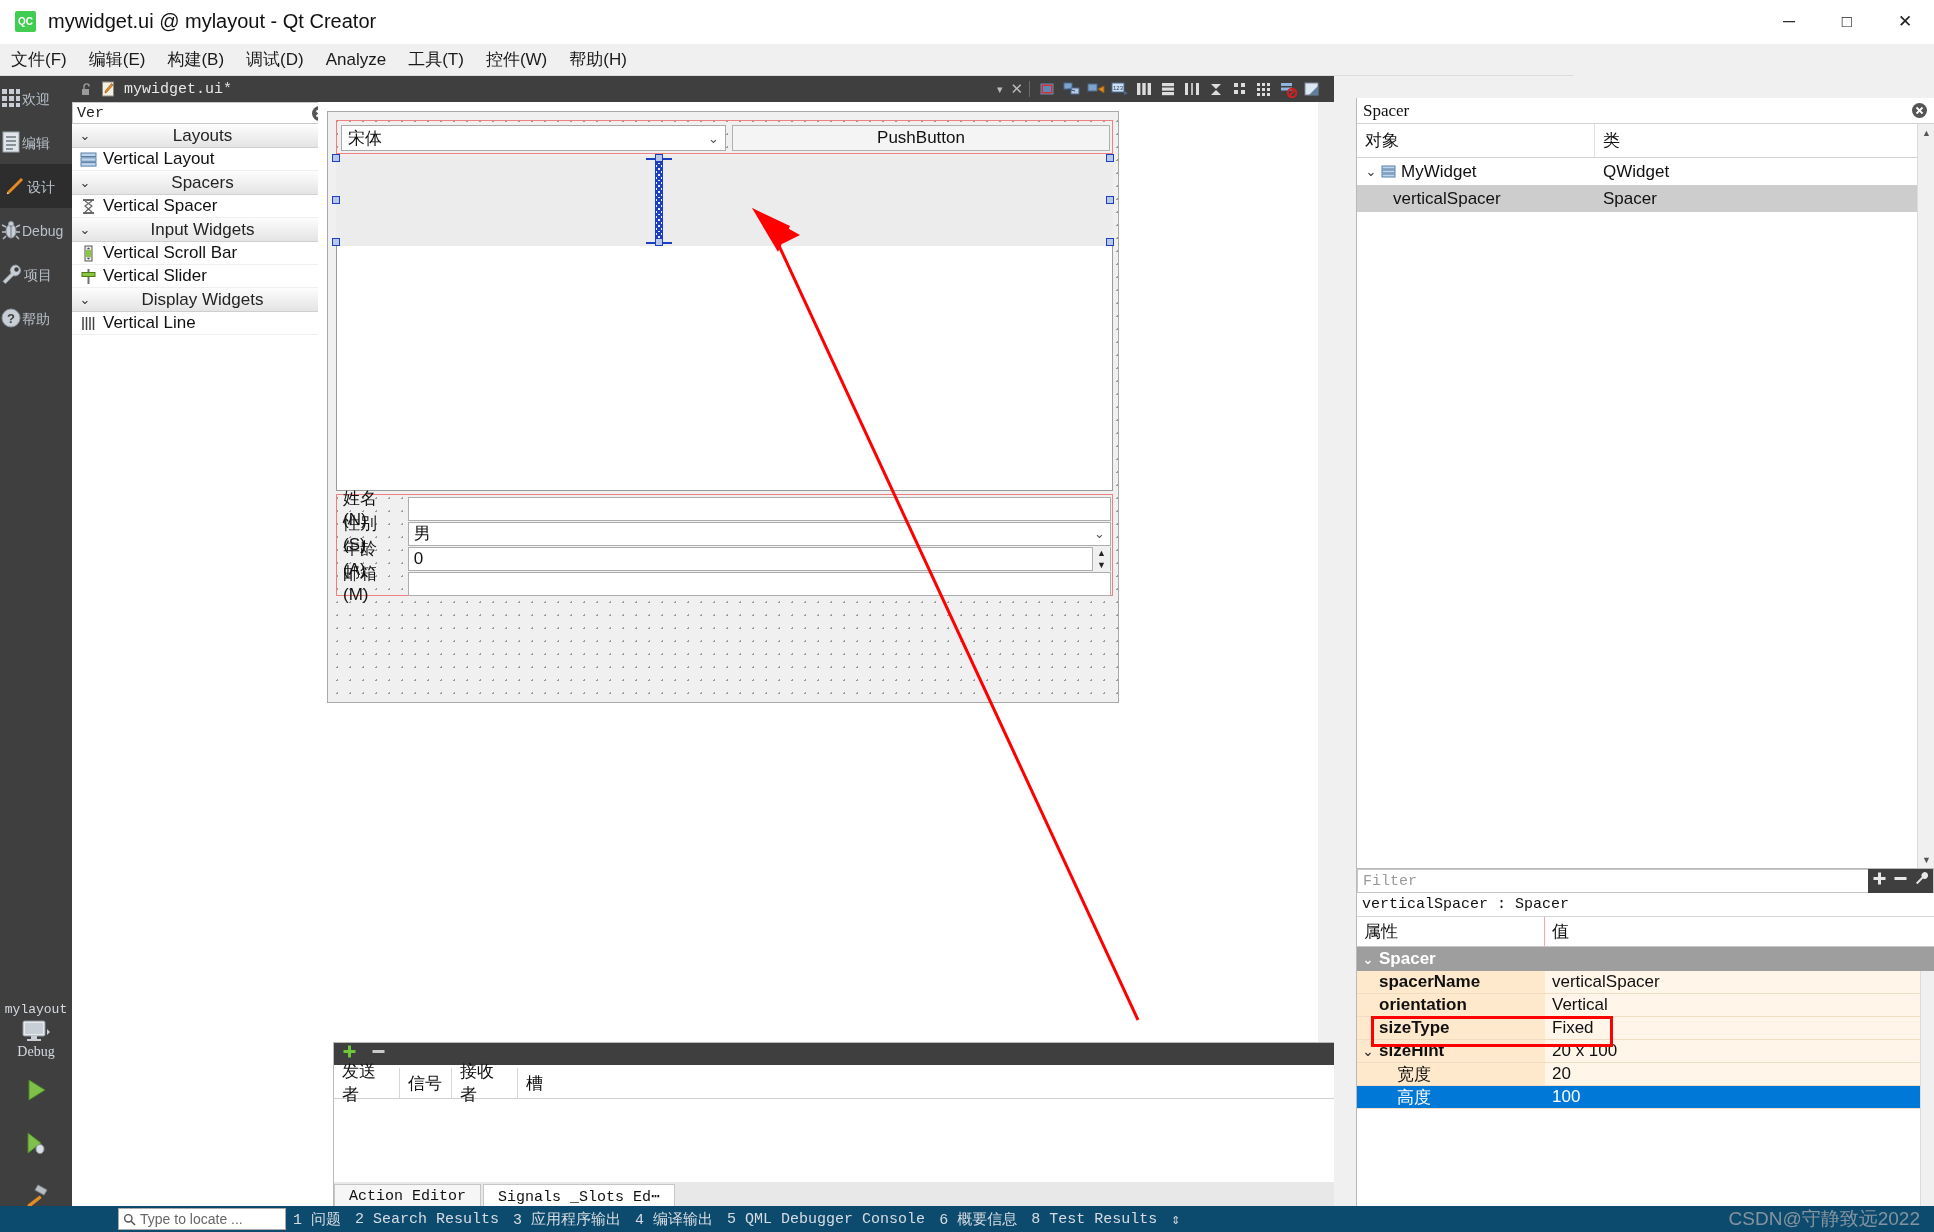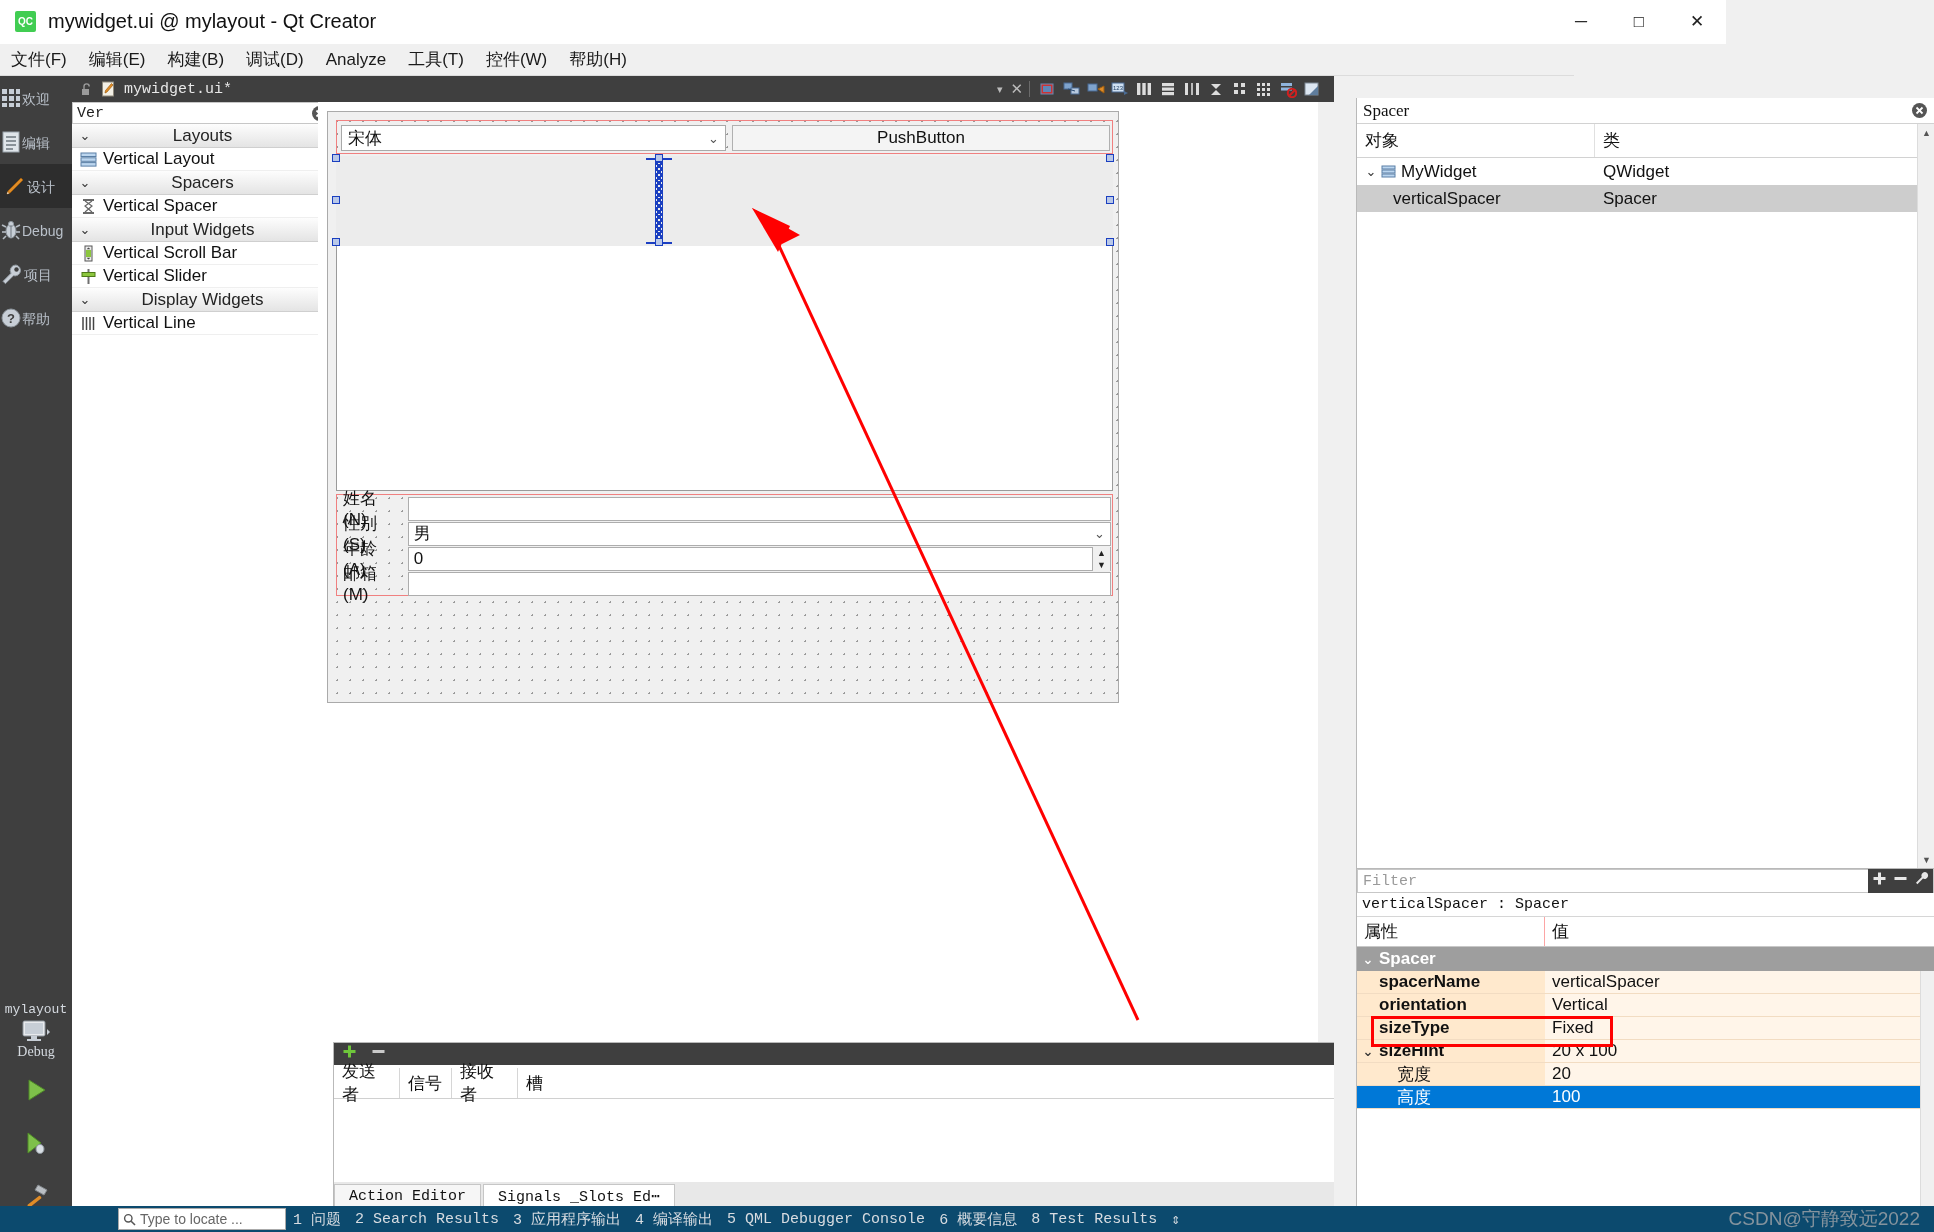--- a/index.html
+++ b/index.html
@@ -14,7 +14,7 @@
 
   
   .titlebar {
-    position: absolute; left: 0; top: 0; width: 1726px; height: 44px;
+    position: absolute; left: 0; top: 0; width: 1934px; height: 44px;
     background: #ffffff; display: flex; align-items: center;
     border-bottom: 1px solid #ffffff;
   }

